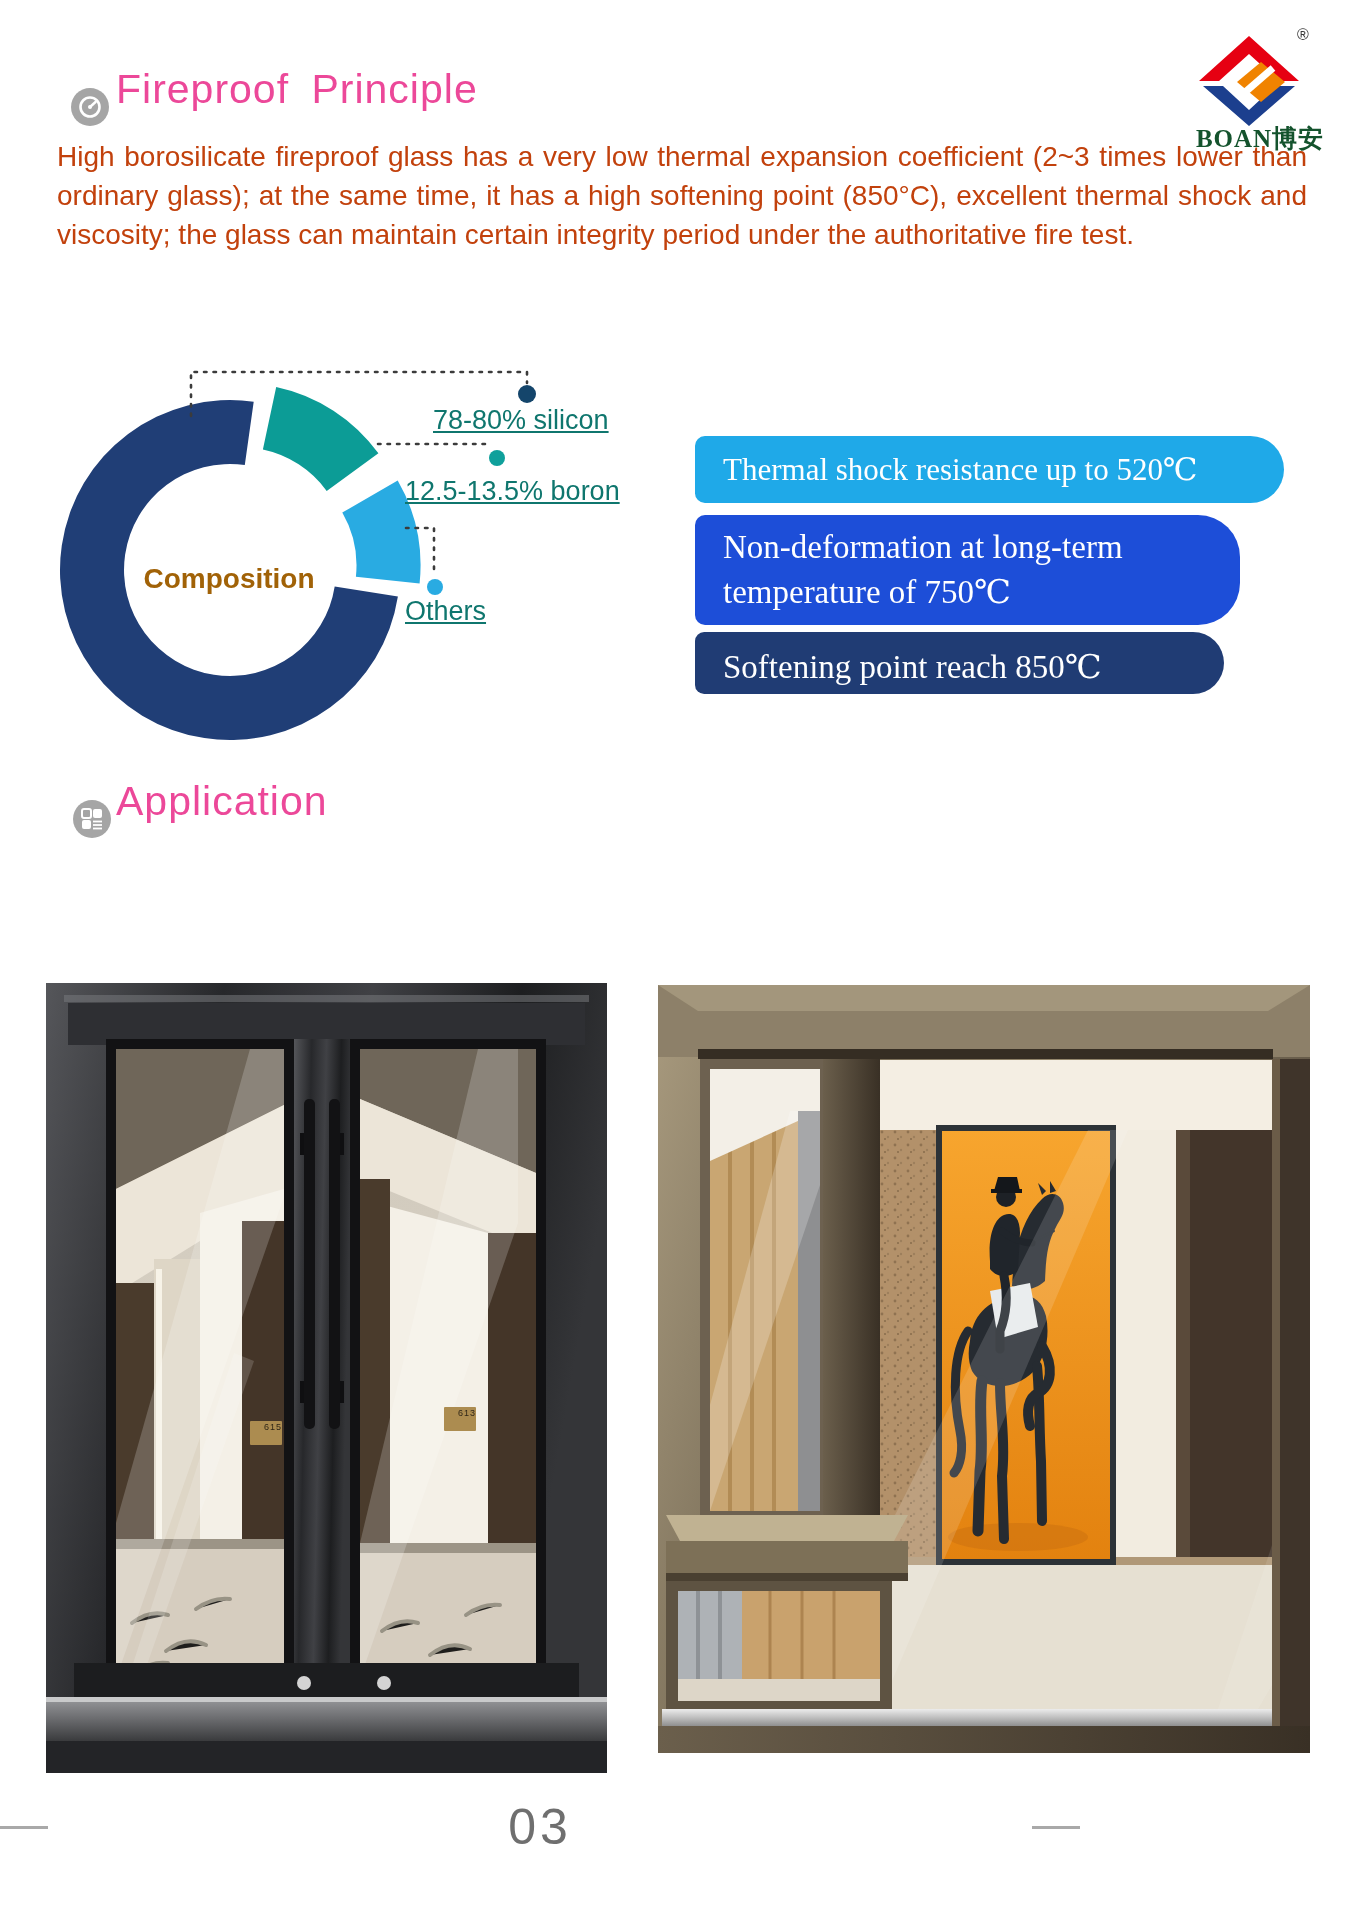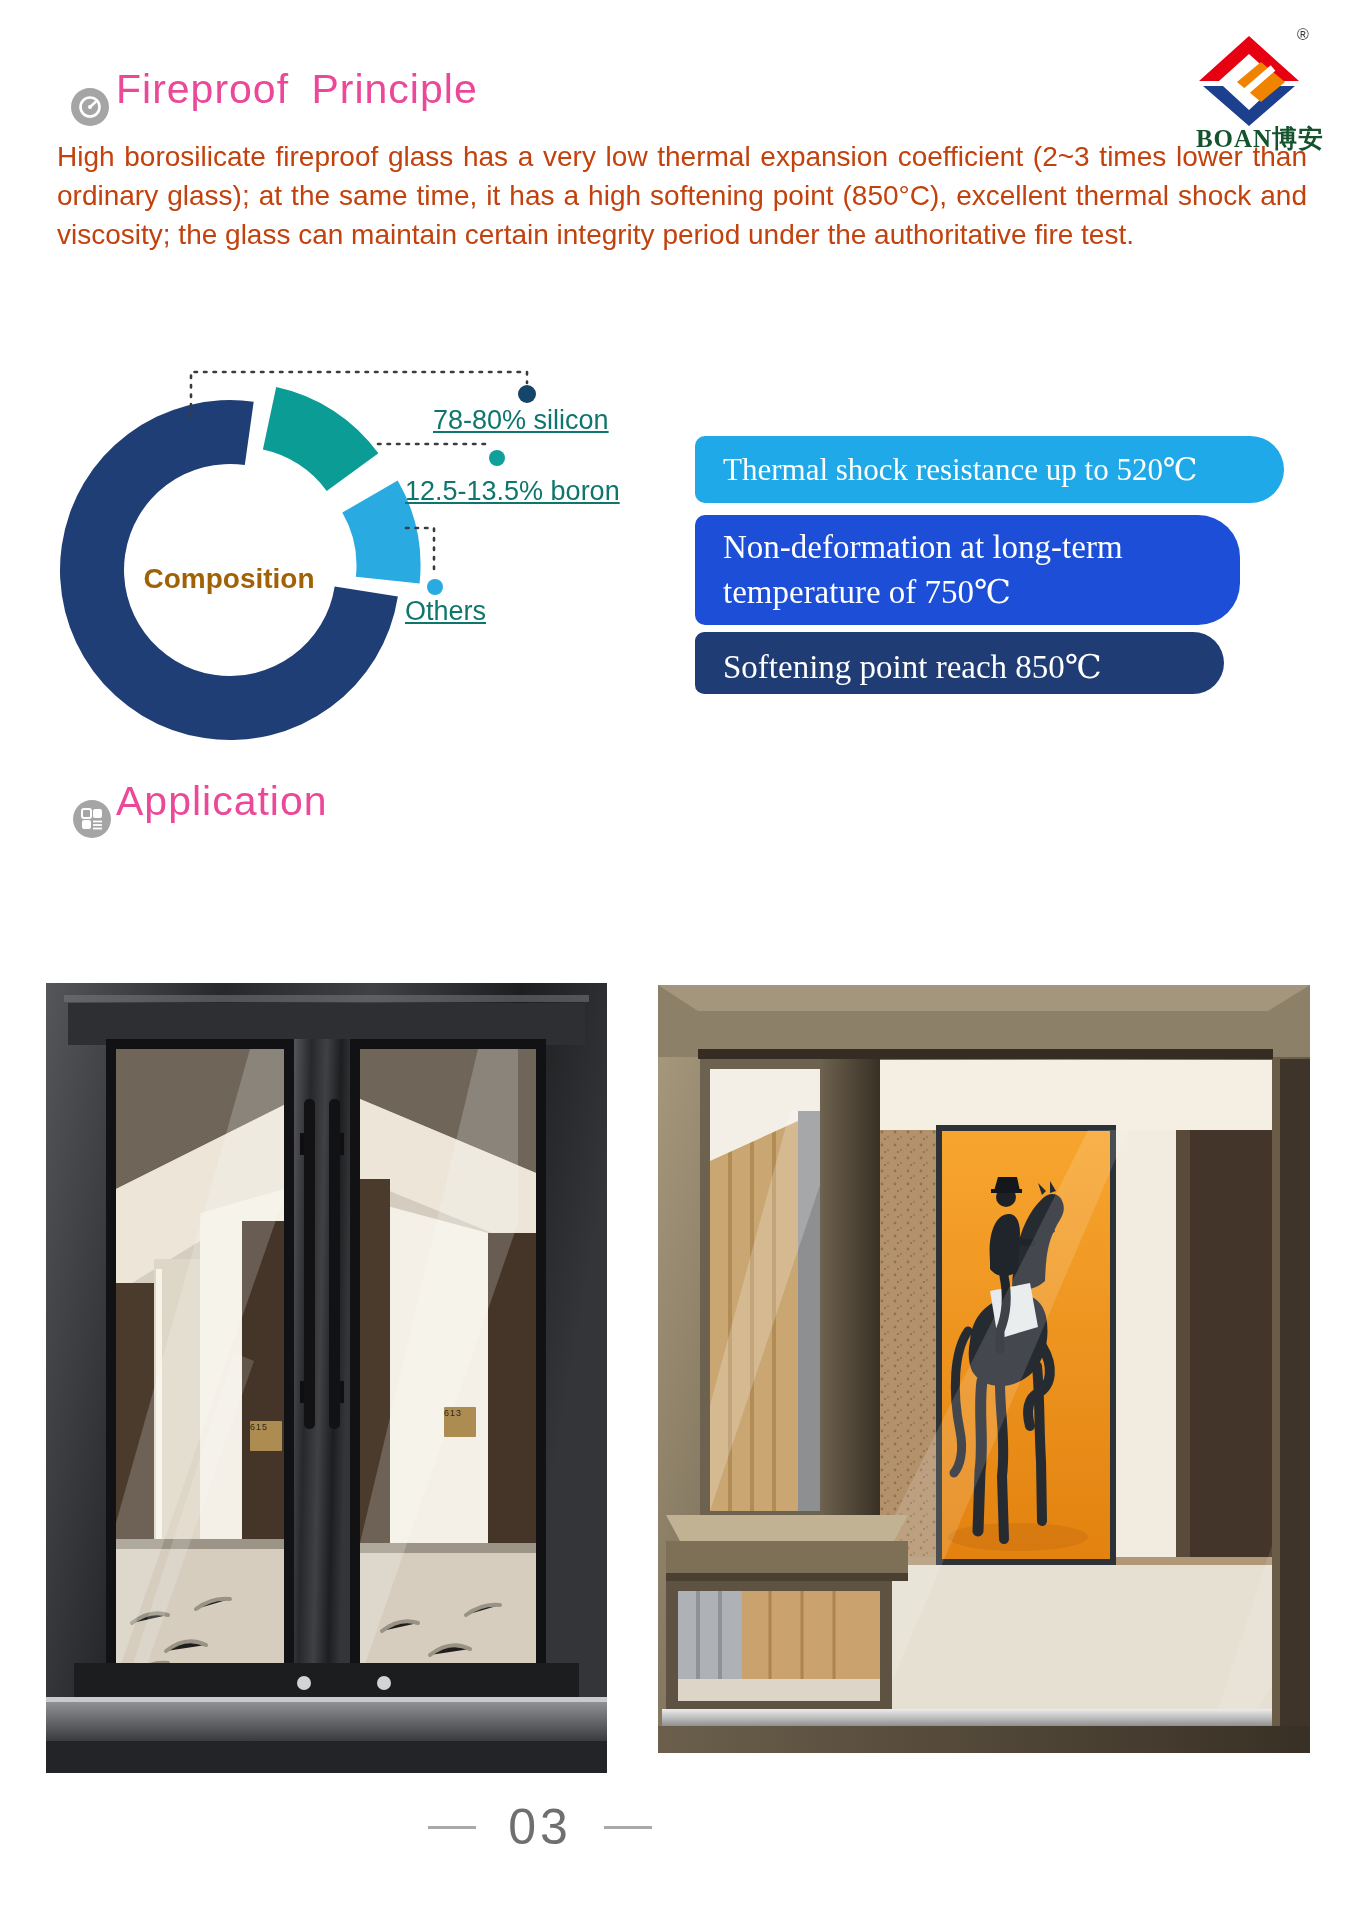--- a/index.html
+++ b/index.html
@@ -44,7 +44,7 @@
   .photo-left{left:46px;top:983px;width:561px;height:790px;}
   .photo-right{left:658px;top:985px;width:652px;height:768px;}
   .plate{position:absolute;background:#ac8c50;color:#2f2617;font-size:9px;line-height:13px;
-         width:32px;height:30px;text-align:left;border-radius:1px;letter-spacing:1px;}
+         width:32px;height:24px;text-align:right;border-radius:1px;letter-spacing:1px;}
 
   
   .footer{position:absolute;left:0;top:1798px;width:1080px;display:flex;align-items:center;

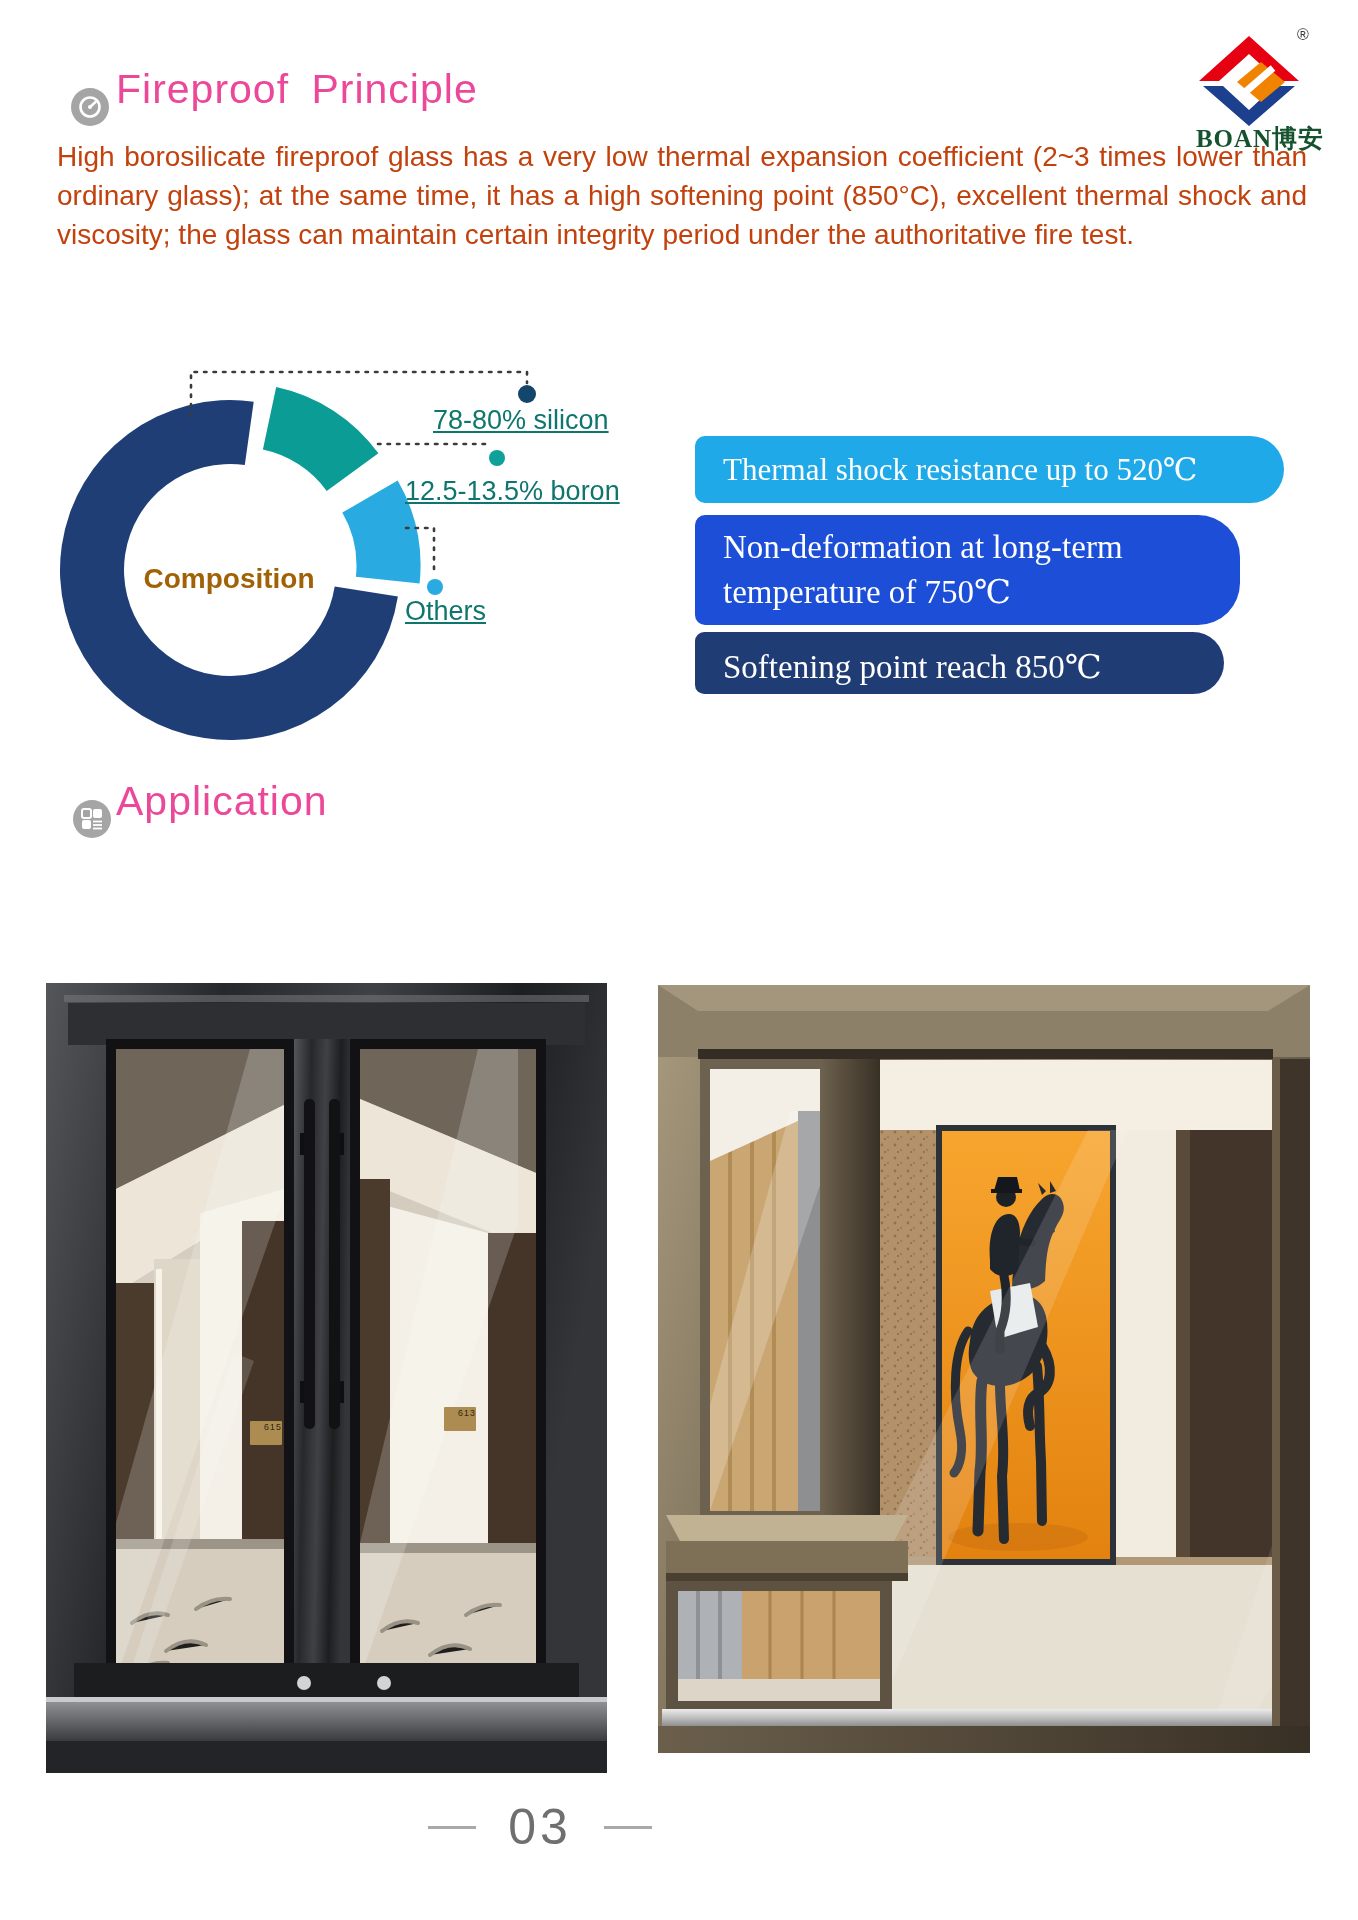--- a/index.html
+++ b/index.html
@@ -48,7 +48,7 @@
 
   
   .footer{position:absolute;left:0;top:1798px;width:1080px;display:flex;align-items:center;
-          justify-content:center;gap:32px;}
+          justify-content:space-between;gap:32px;}
   .footer .dash{width:48px;height:3px;background:#a9a9a9;}
   .footer .num{font-size:50px;color:#6f6f6f;font-weight:300;letter-spacing:4px;
                font-family:"Liberation Sans",sans-serif;}

